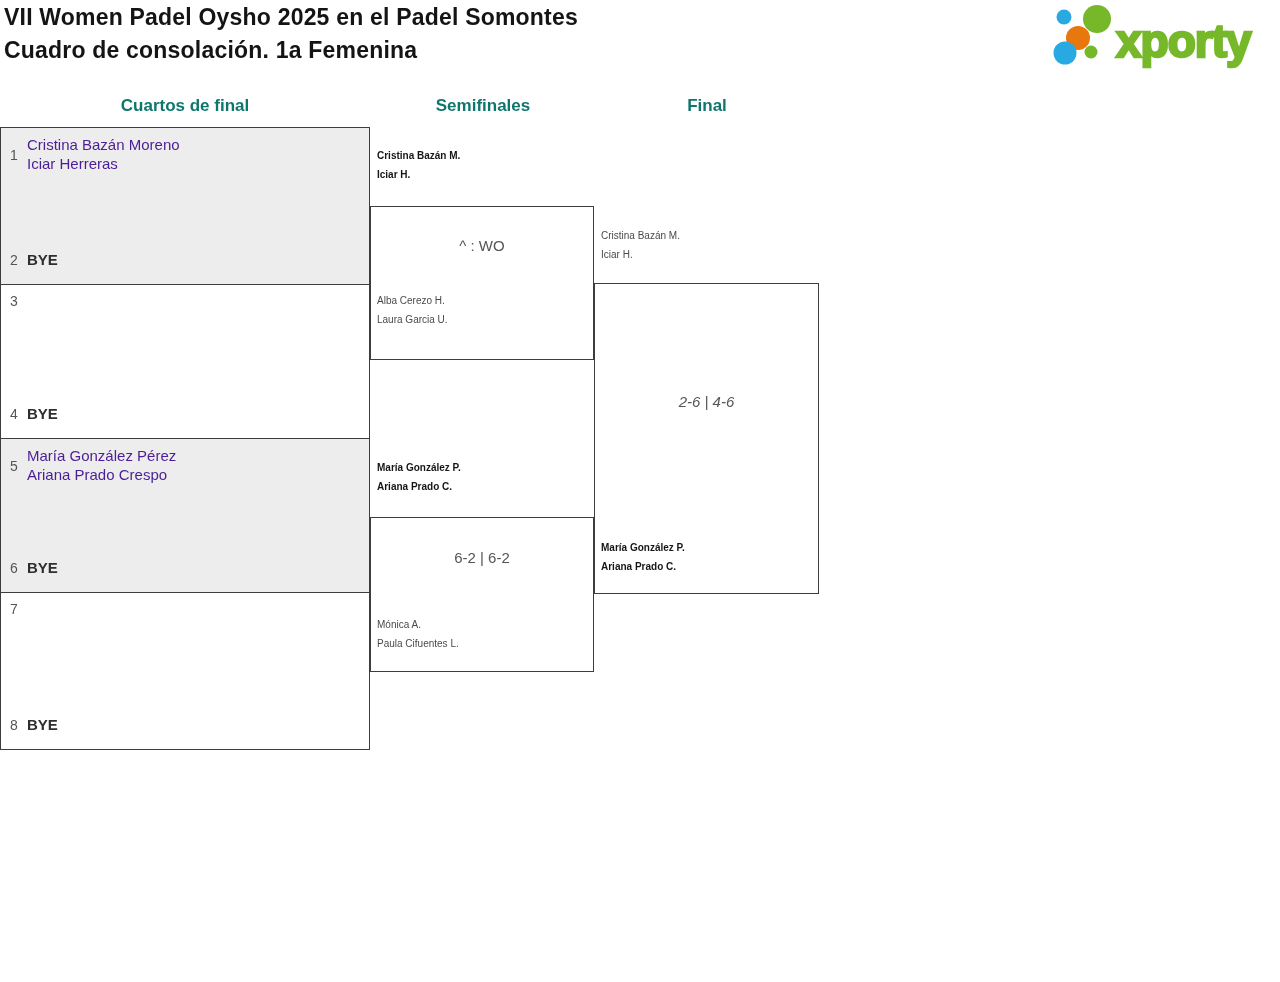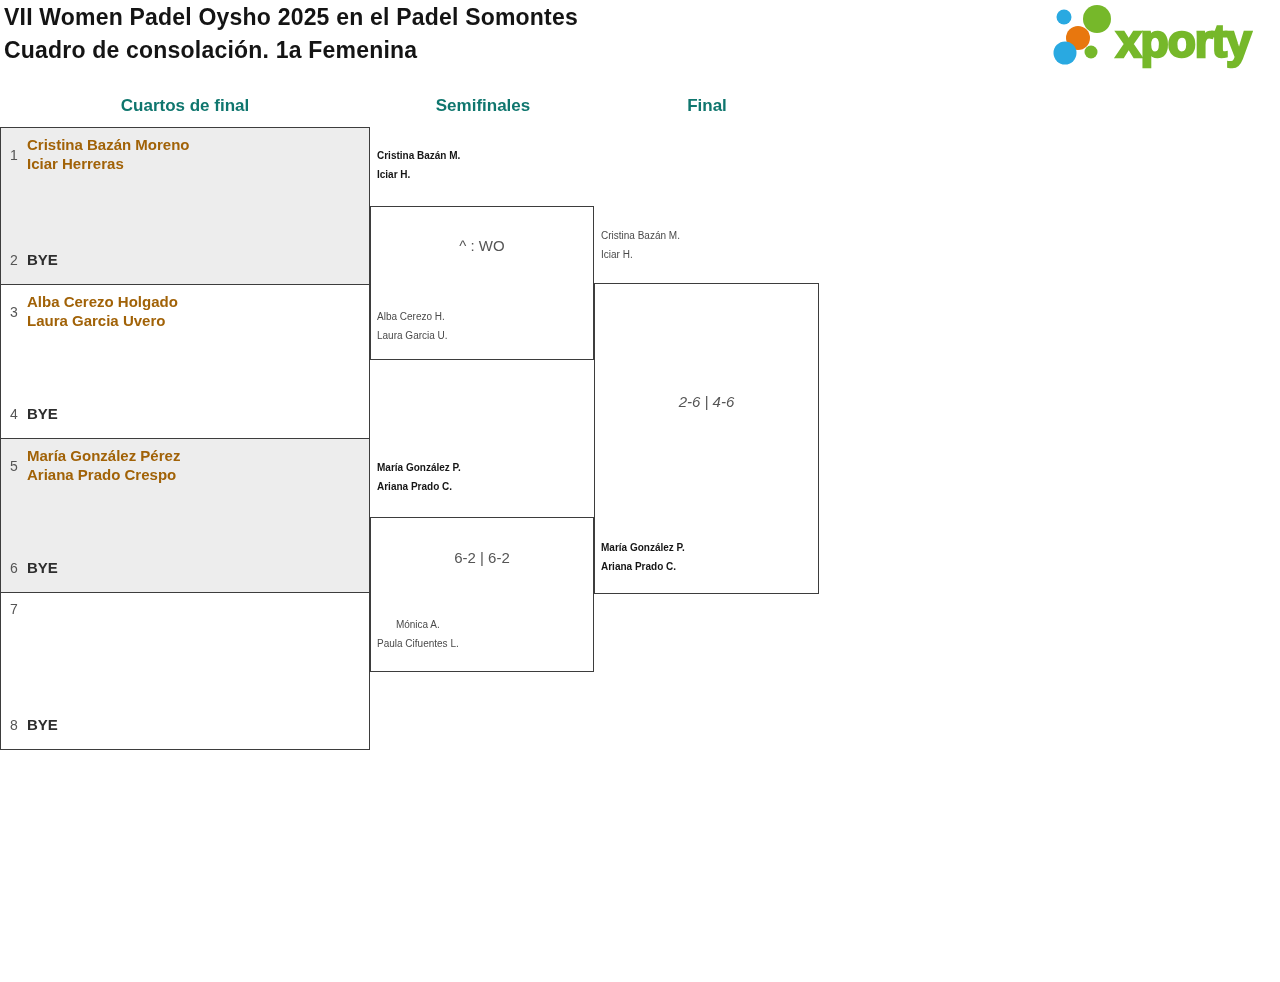--- a/index.html
+++ b/index.html
@@ -50,7 +50,7 @@
     flex:0 0 20px; width:20px; padding-left:3px;
     font-size:14px; color:#555555; box-sizing:border-box;
   }
-  .team-names { font-size:15px; font-weight:700; color:#a16207; line-height:18.5px; }
+  .team-names { font-size:15px; font-weight:400; color:#4c1d95; line-height:18.5px; }
   .team-names div { white-space:nowrap; }
 
   .slot-bye {

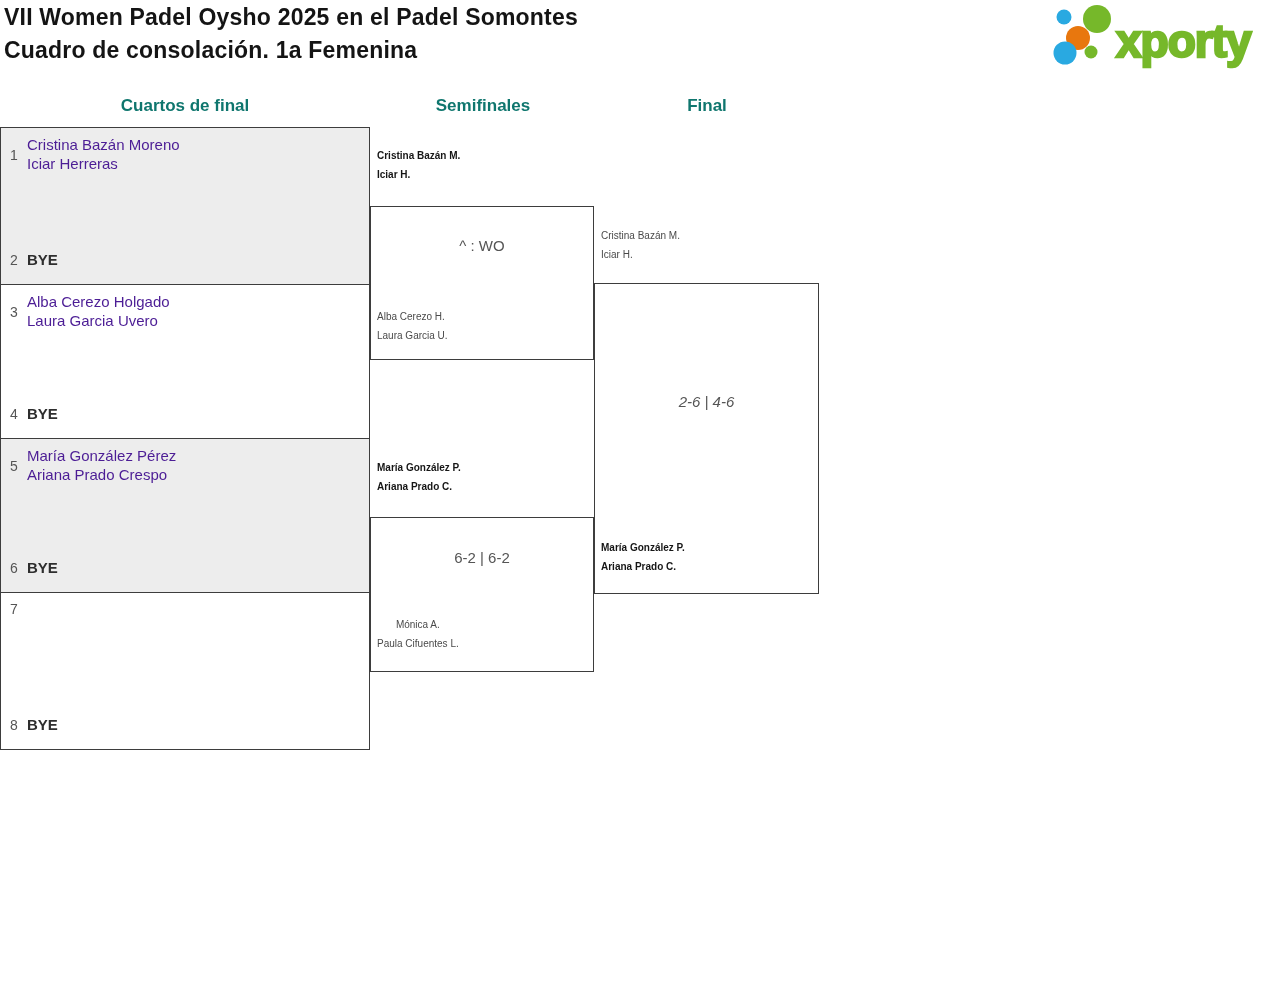--- a/index.html
+++ b/index.html
@@ -128,10 +128,6 @@
   <div class="qf-box qf2">
     <div class="slot-top">
       <span class="seed">3</span>
-      <span class="team-names">
-        <div>Alba Cerezo Holgado</div>
-        <div>Laura Garcia Uvero</div>
-      </span>
     </div>
     <div class="slot-bye">
       <span class="seed">4</span>

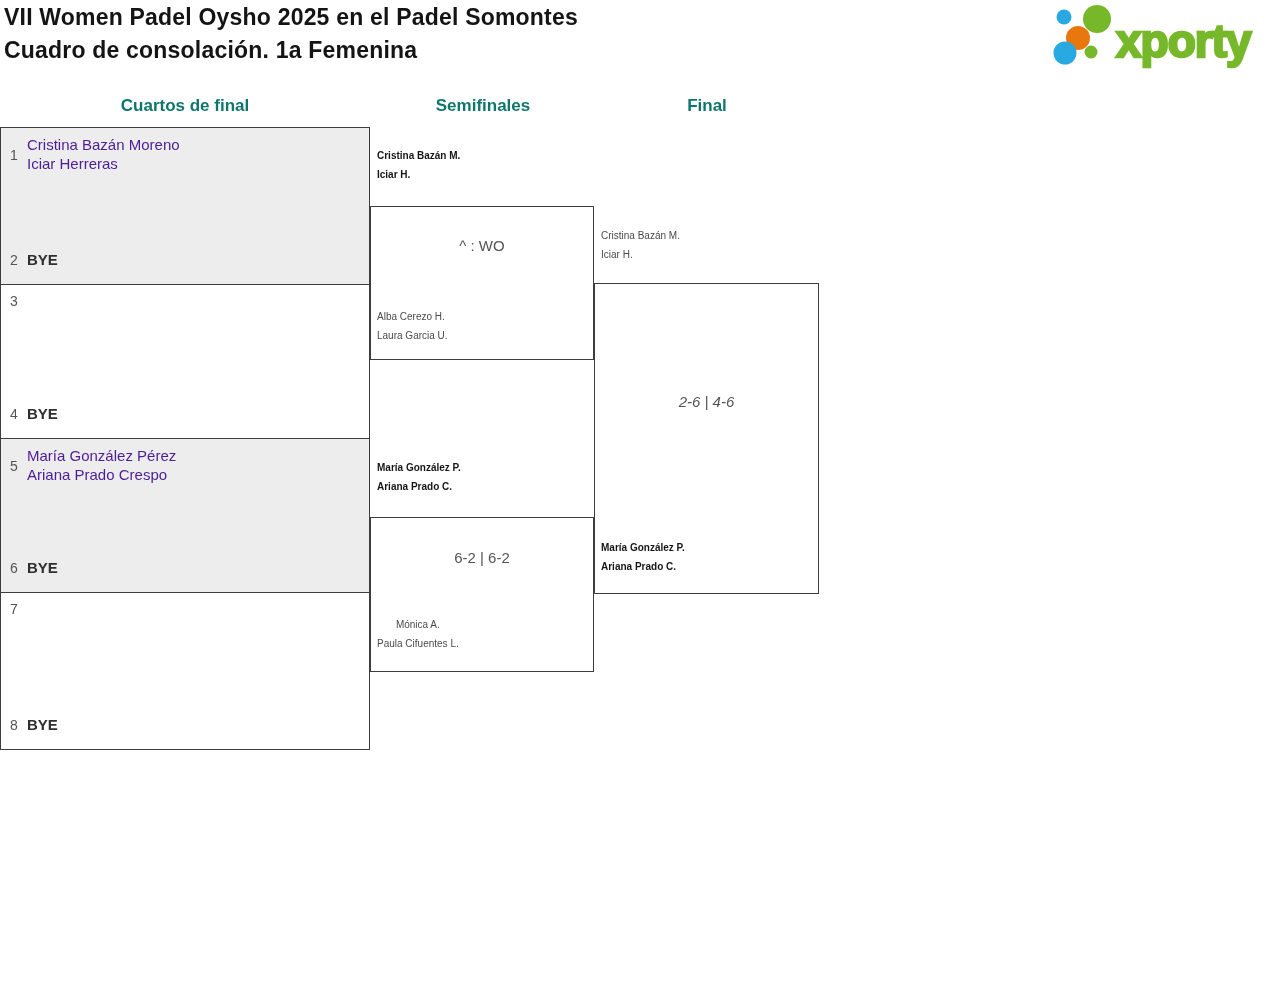--- a/index.html
+++ b/index.html
@@ -82,7 +82,7 @@
   .f-score   { left:594px; top:393px; width:225px;font-style:italic; }
 
   .sf1-winner { left:377px; top:147px; }
-  .sf1-loser  { left:377px; top:308px; }
+  .sf1-loser  { left:377px; top:292px; }
   .sf2-winner { left:377px; top:459px; }
   .sf2-loser  { left:377px; top:616px;text-align:center; }
   .f-top      { left:601px; top:227px; }

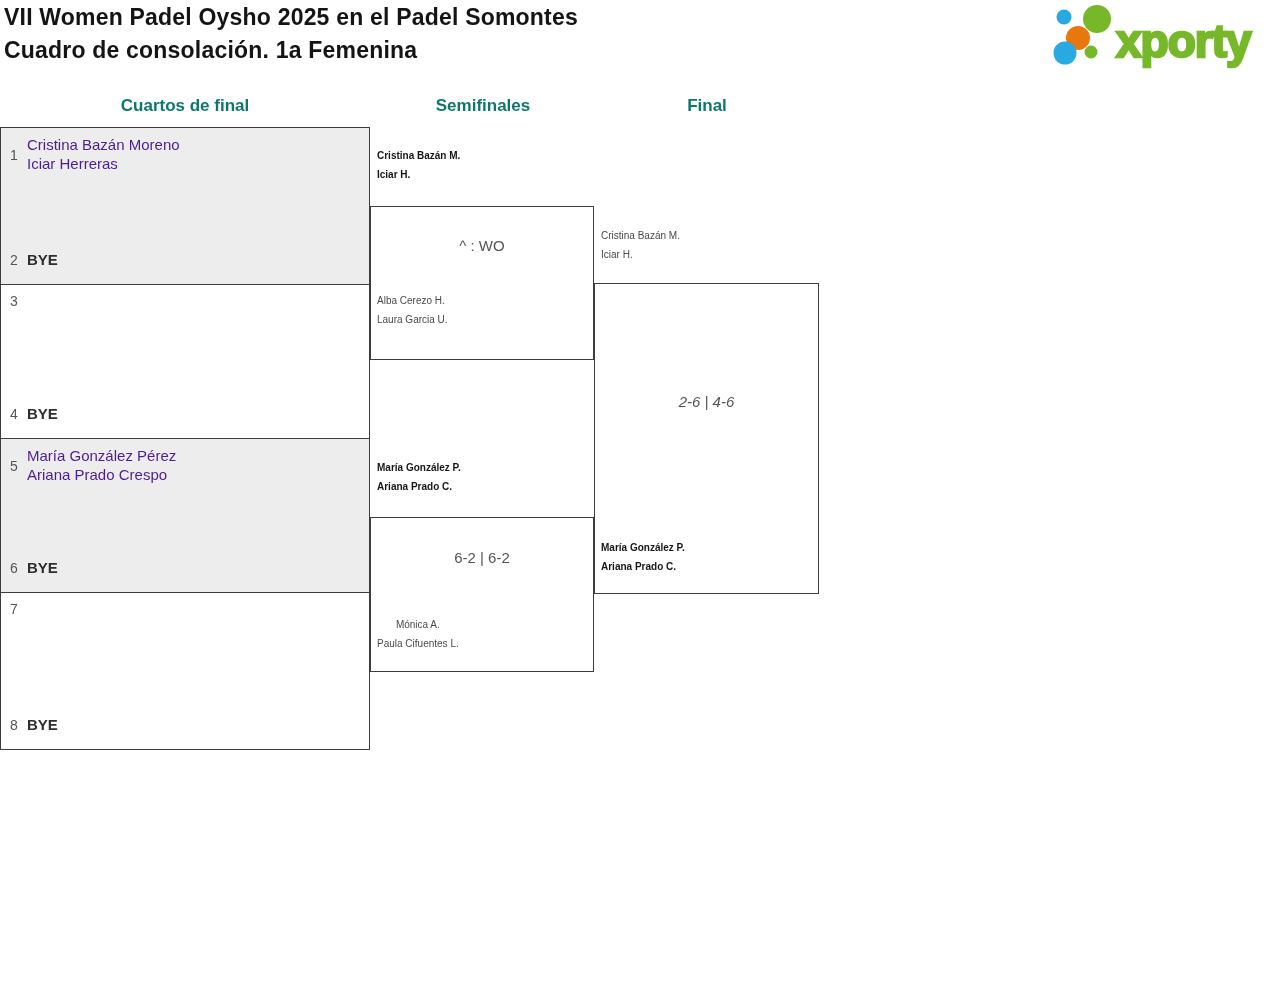--- a/index.html
+++ b/index.html
@@ -84,7 +84,7 @@
   .sf1-winner { left:377px; top:147px; }
   .sf1-loser  { left:377px; top:292px; }
   .sf2-winner { left:377px; top:459px; }
-  .sf2-loser  { left:377px; top:616px;text-align:center; }
+  .sf2-loser  { left:377px; top:616px; }
   .f-top      { left:601px; top:227px; }
   .f-winner   { left:601px; top:539px; }
 </style>

